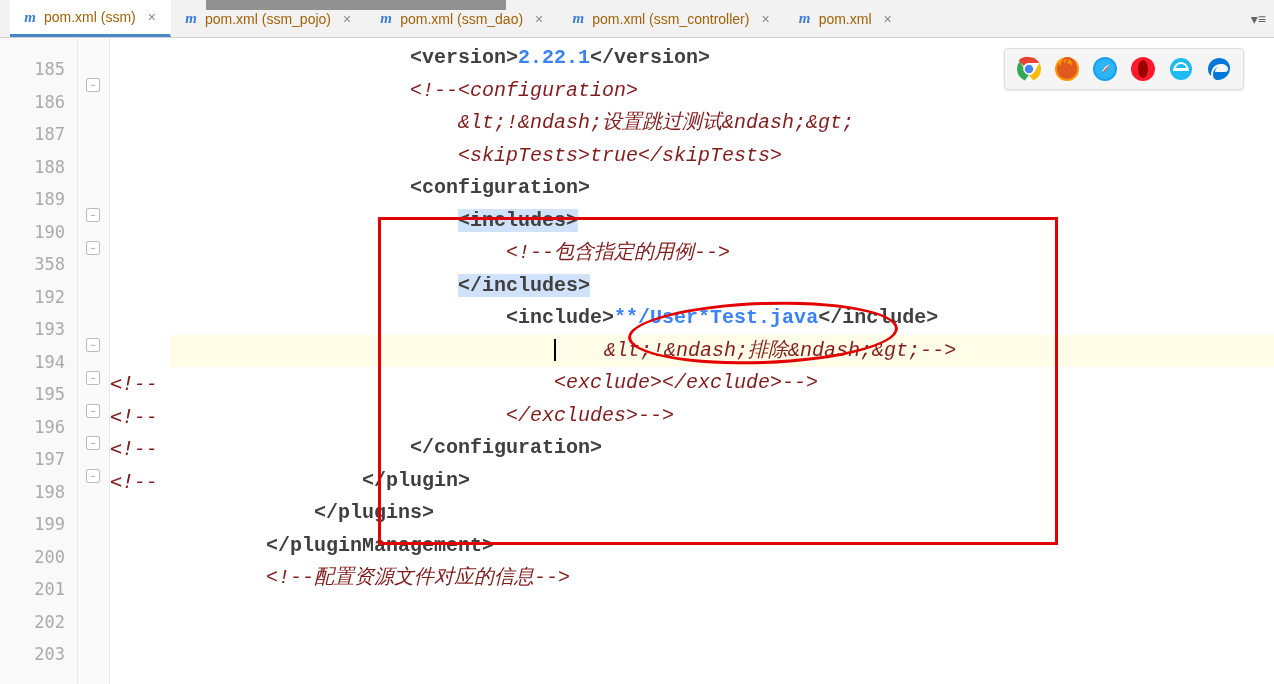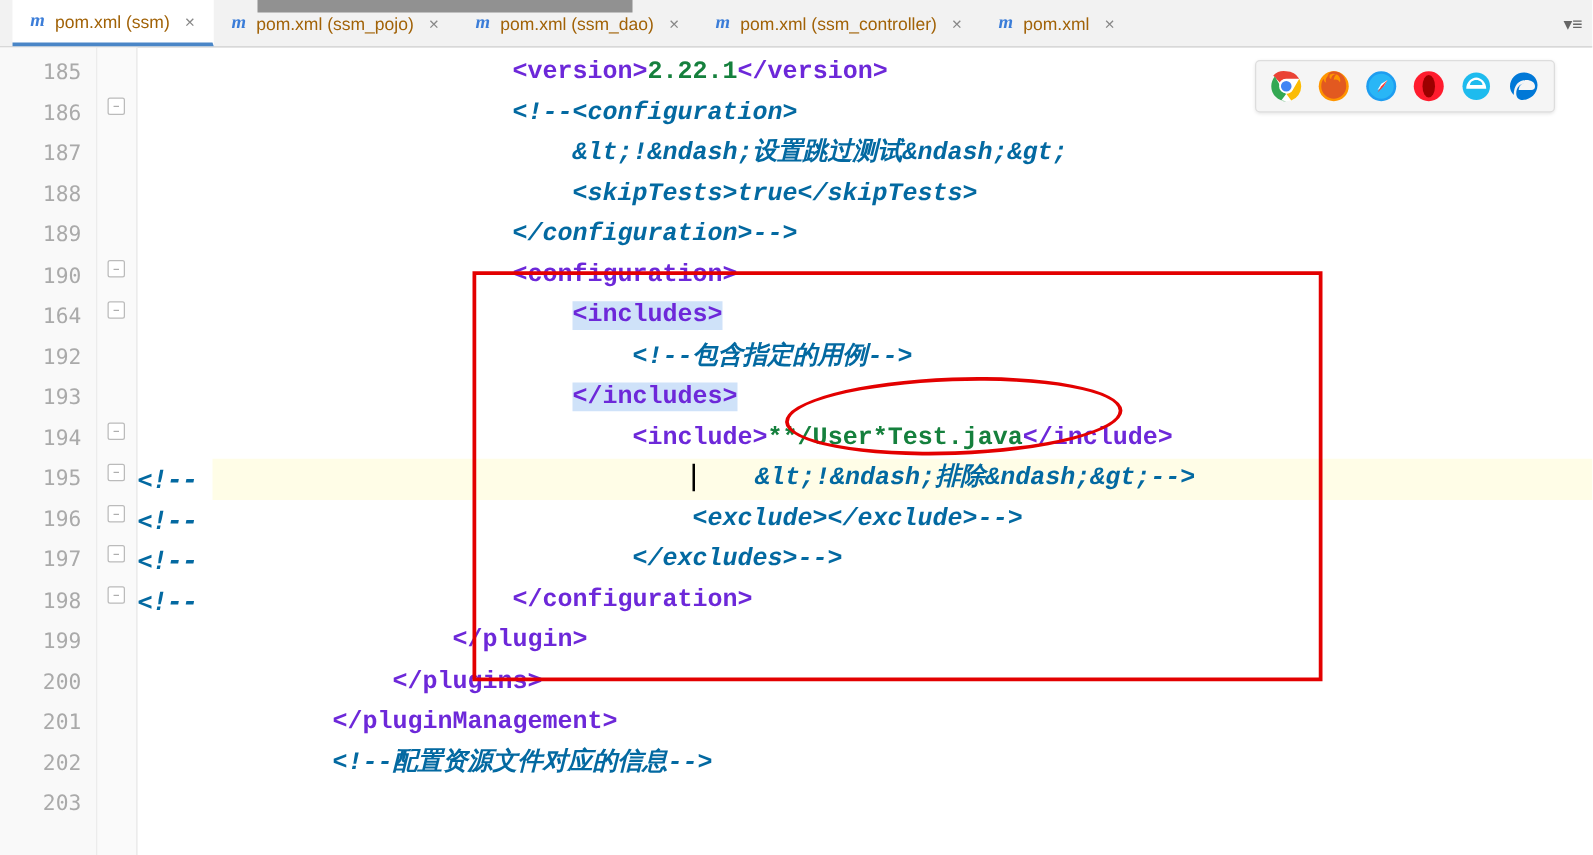--- a/index.html
+++ b/index.html
@@ -16,7 +16,7 @@
     .tabs-more { margin-left: auto; padding: 0 8px; display: flex; align-items: center; color: #666; }
     
     .editor { display: flex; height: calc(100% - 38px); position: relative; }
-    .gutter { width: 78px; background: #f9f9f9; border-right: 1px solid #e8e8e8; padding-top: 4px; }
+    .gutter { width: 78px; background: #f9f9f9; border-right: 1px solid #e8e8e8; padding-top: 15px; }
     .fold-col { width: 32px; background: #fafafa; border-right: 1px solid #e8e8e8; padding-top: 4px; position: relative; }
     .line-num { height: 32.5px; line-height: 32.5px; text-align: right; padding-right: 12px; color: #aaa; font-family: "Consolas", monospace; font-size: 17px; }
     .fold-mark { position: absolute; left: 8px; width: 14px; height: 14px; border: 1px solid #bbb; border-radius: 2px; background: #fff; display: flex; align-items: center; justify-content: center; font-size: 9px; color: #888; }

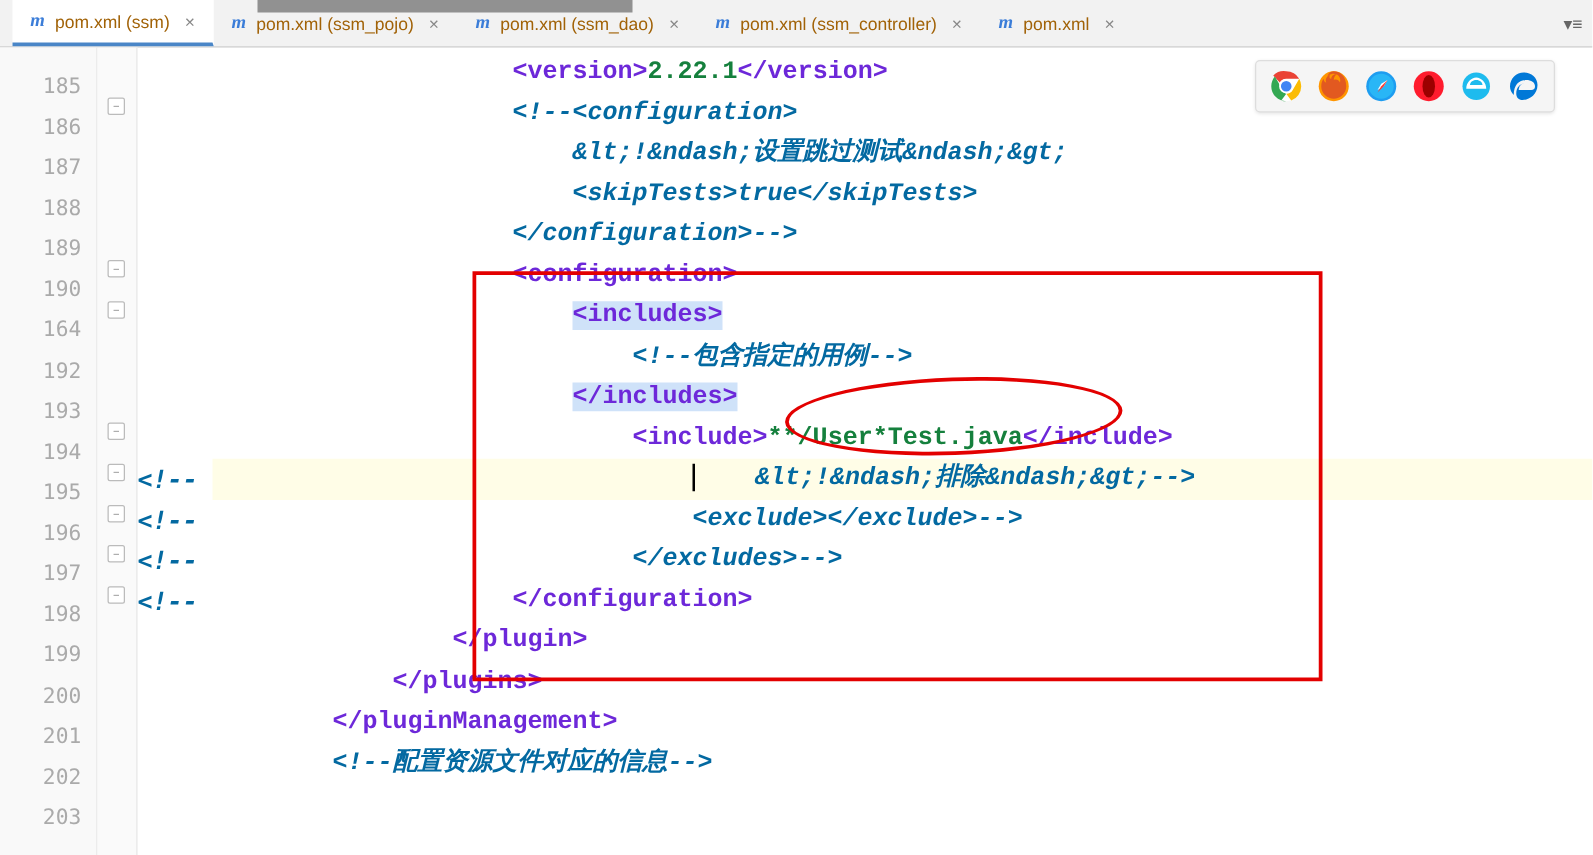--- a/index.html
+++ b/index.html
@@ -25,7 +25,7 @@
     .code-line { height: 32.5px; line-height: 32.5px; white-space: pre; position: relative; }
     .code-line.current { background: #fffde7; }
     
-    .tag { color: #6d28d9; font-weight: bold; }
+    .tag { color: #404040; font-weight: bold; }
     .txt { color: #15803d; font-weight: bold; }
     .cmt { color: #0369a1; font-style: italic; font-weight: bold; }
     .hl { background: #cfe2f9; }

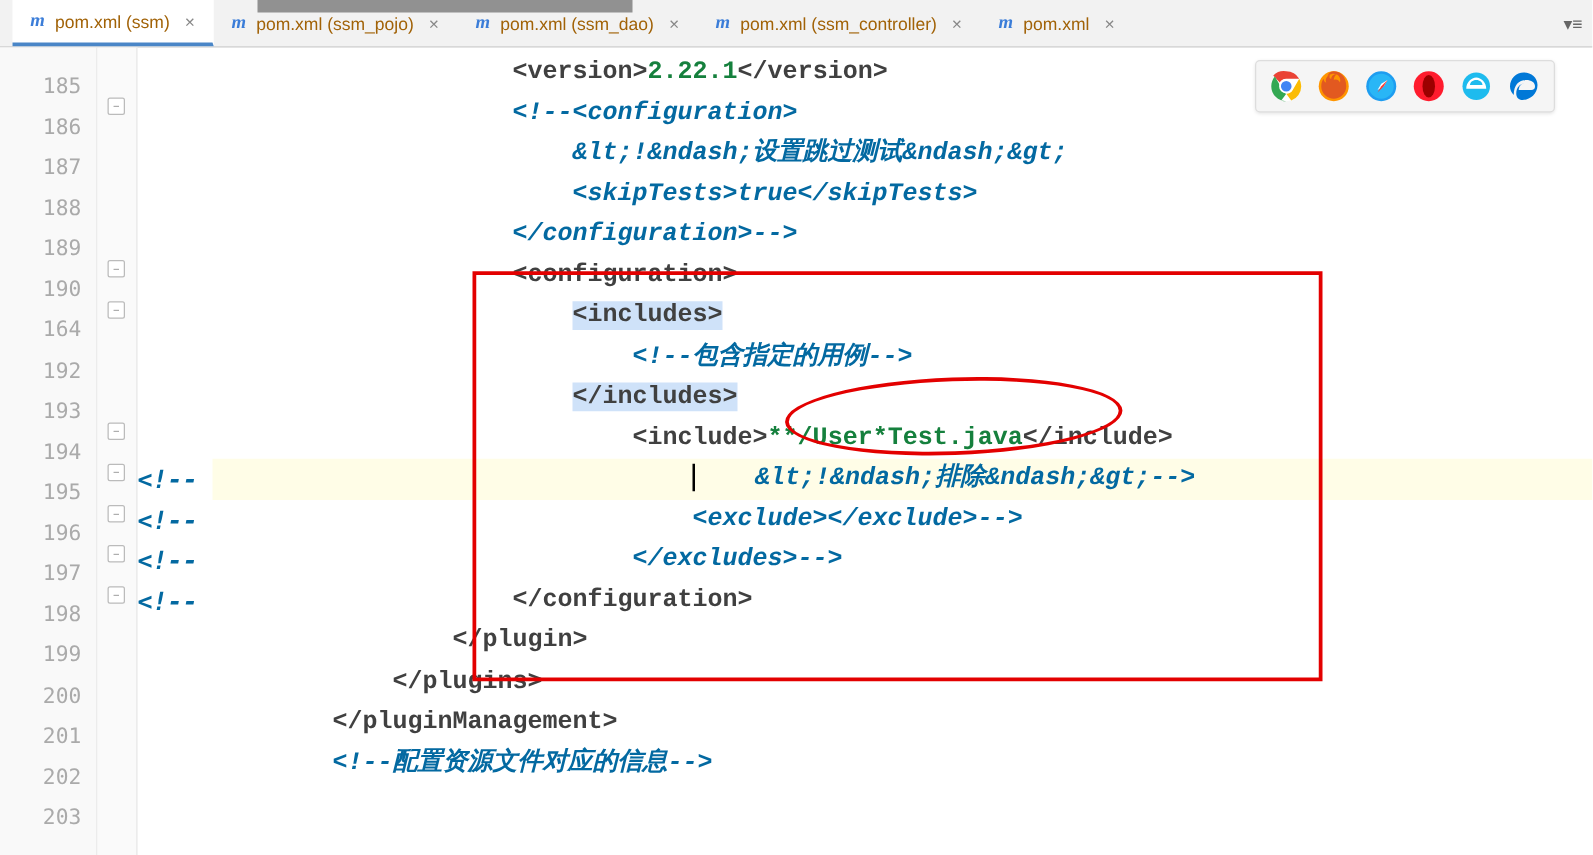--- a/index.html
+++ b/index.html
@@ -26,7 +26,7 @@
     .code-line.current { background: #fffde7; }
     
     .tag { color: #404040; font-weight: bold; }
-    .txt { color: #15803d; font-weight: bold; }
+    .txt { color: #3b82f6; font-weight: bold; }
     .cmt { color: #0369a1; font-style: italic; font-weight: bold; }
     .hl { background: #cfe2f9; }
     

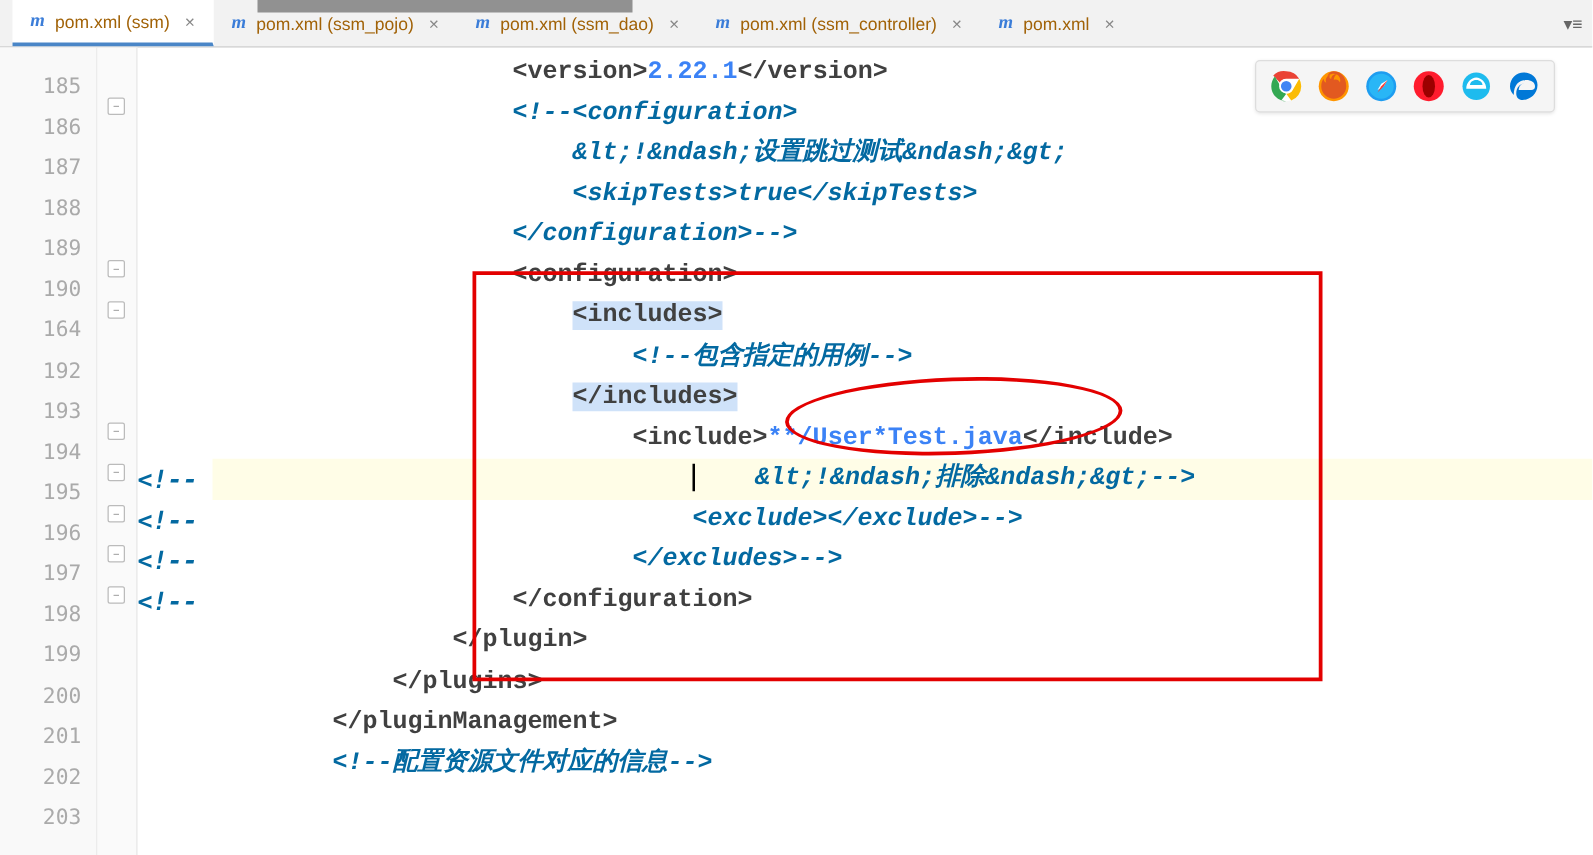--- a/index.html
+++ b/index.html
@@ -27,7 +27,7 @@
     
     .tag { color: #404040; font-weight: bold; }
     .txt { color: #3b82f6; font-weight: bold; }
-    .cmt { color: #0369a1; font-style: italic; font-weight: bold; }
+    .cmt { color: #7f1d1d; font-style: italic; font-weight: normal; }
     .hl { background: #cfe2f9; }
     
     .browsers { position: absolute; top: 48px; right: 30px; background: #f5f5f5; border: 1px solid #ddd; border-radius: 4px; padding: 6px 10px; display: flex; gap: 10px; z-index: 40; box-shadow: 0 1px 3px rgba(0,0,0,0.1); }

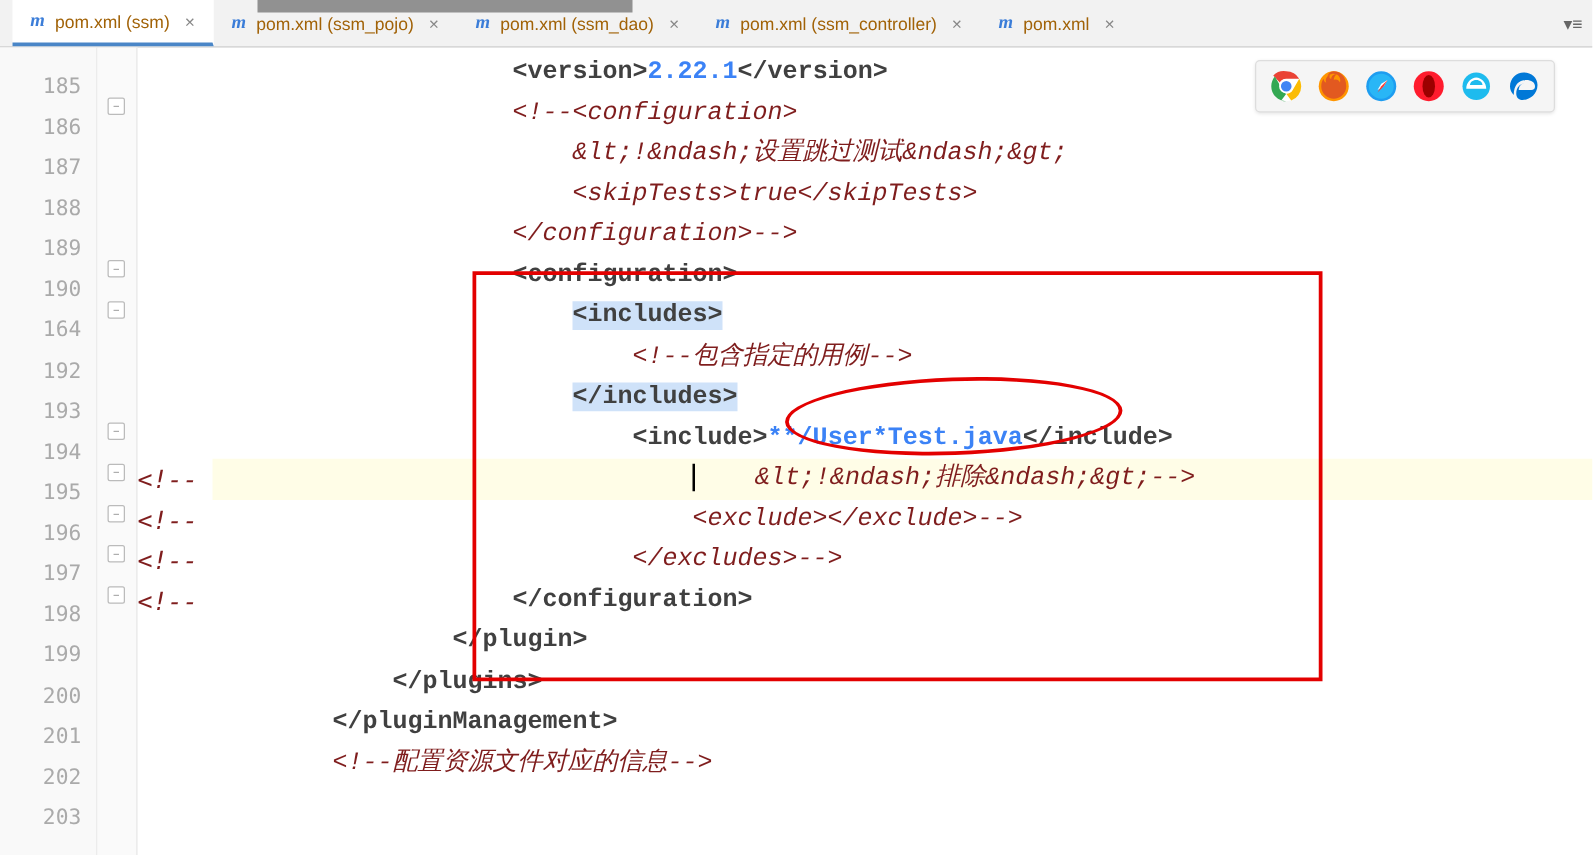--- a/index.html
+++ b/index.html
@@ -131,7 +131,6 @@
     <div class="code-line"><span>                    </span><span class="cmt">&lt;!--&lt;configuration&gt;</span></div>
     <div class="code-line"><span>                        </span><span class="cmt">&amp;lt;!&amp;ndash;设置跳过测试&amp;ndash;&amp;gt;</span></div>
     <div class="code-line"><span>                        </span><span class="cmt">&lt;skipTests&gt;true&lt;/skipTests&gt;</span></div>
-    <div class="code-line"><span>                    </span><span class="cmt">&lt;/configuration&gt;--&gt;</span></div>
     <div class="code-line"><span>                    </span><span class="tag">&lt;configuration&gt;</span></div>
     <div class="code-line"><span>                        </span><span class="tag hl">&lt;includes&gt;</span></div>
     <div class="code-line"><span>                            </span><span class="cmt">&lt;!--包含指定的用例--&gt;</span></div>

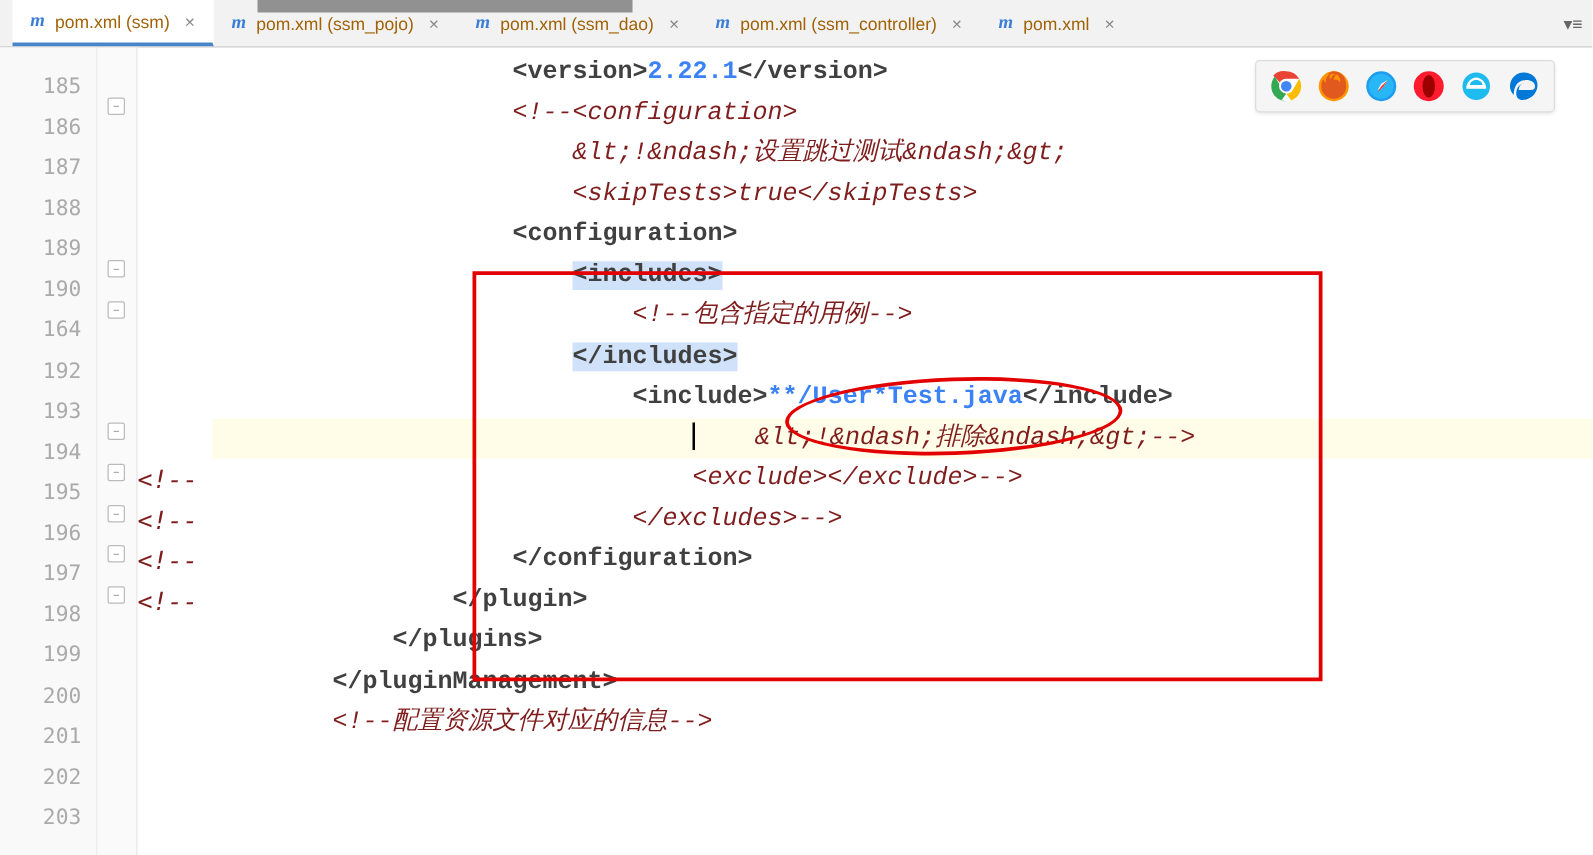--- a/index.html
+++ b/index.html
@@ -83,7 +83,7 @@
     <div class="line-num">188</div>
     <div class="line-num">189</div>
     <div class="line-num">190</div>
-    <div class="line-num">164</div>
+    <div class="line-num">358</div>
     <div class="line-num">192</div>
     <div class="line-num">193</div>
     <div class="line-num">194</div>

